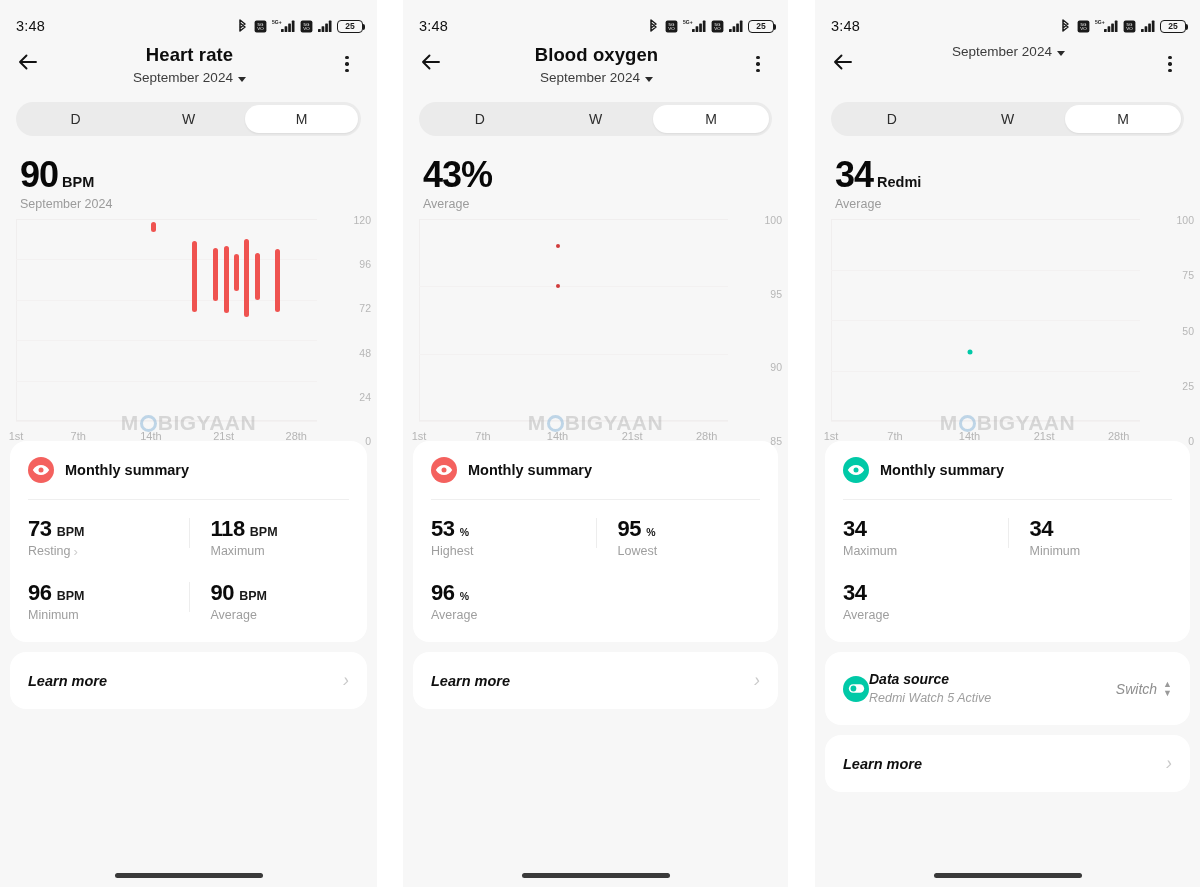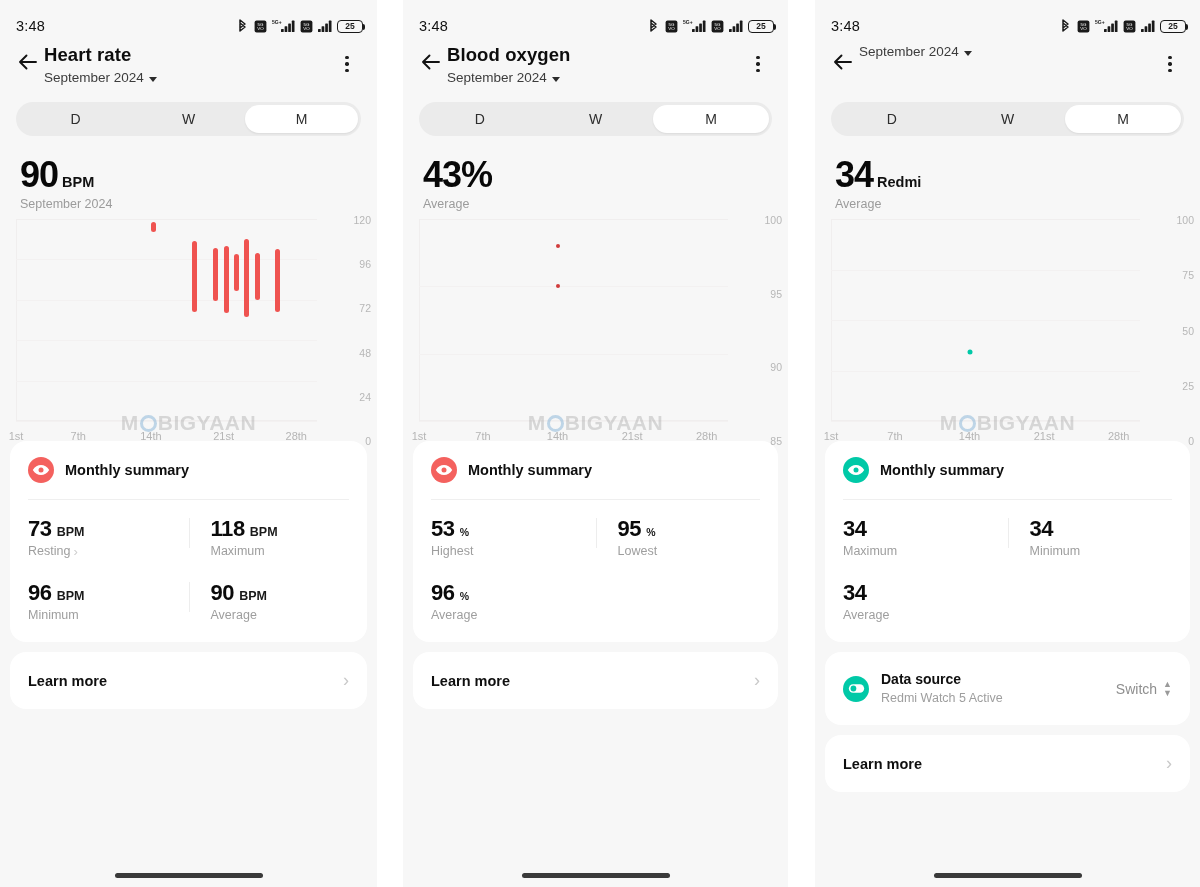--- a/index.html
+++ b/index.html
@@ -48,7 +48,7 @@
     padding: 6px 18px 0 16px; position: relative;
   }
   .backbtn { width: 28px; height: 28px; margin-top: 10px; flex: 0 0 28px; cursor: pointer; }
-  .titlewrap { flex: 1; padding-top: 2px; }
+  .titlewrap { flex: 1; text-align: center; padding-top: 2px; }
   .title { font-size: 18.5px; font-weight: bold; color: #0d0d0d; line-height: 26px; letter-spacing: .1px; }
   .subtitle {
     font-size: 13.5px; color: #3c3c3c; line-height: 20px;

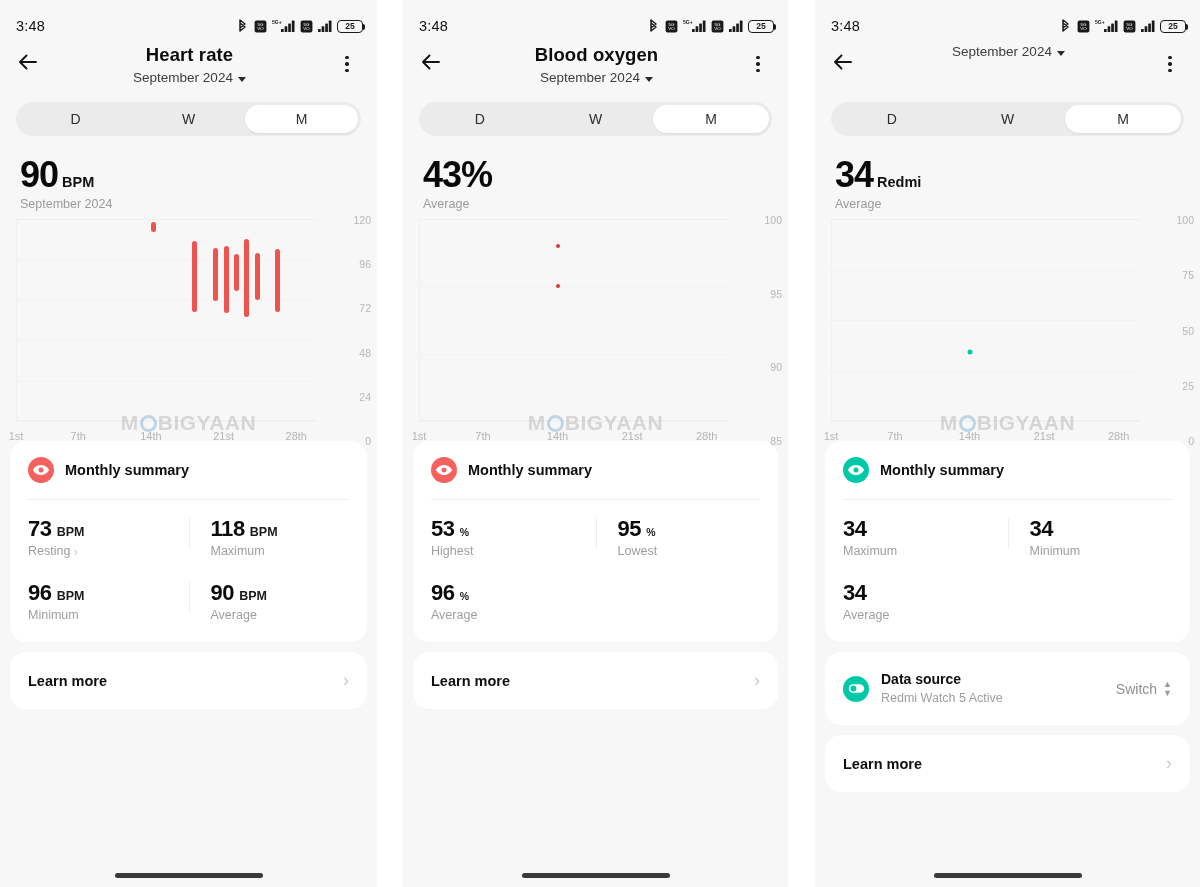--- a/index.html
+++ b/index.html
@@ -125,7 +125,7 @@
   
   .rowcard {
     background: #ffffff; border-radius: 16px; margin: 0 10px 10px 10px;
-    padding: 18px 18px; display: flex; align-items: center; cursor: pointer;
+    padding: 18px 18px; display: flex; align-items: center; cursor: pointer; font-style: italic;
   }
   .rowcard .rowlabel { font-size: 14.5px; font-weight: bold; color: #0f0f0f; flex: 1; }
   .chev { color: #c9c9c9; font-size: 18px; font-weight: 300; }

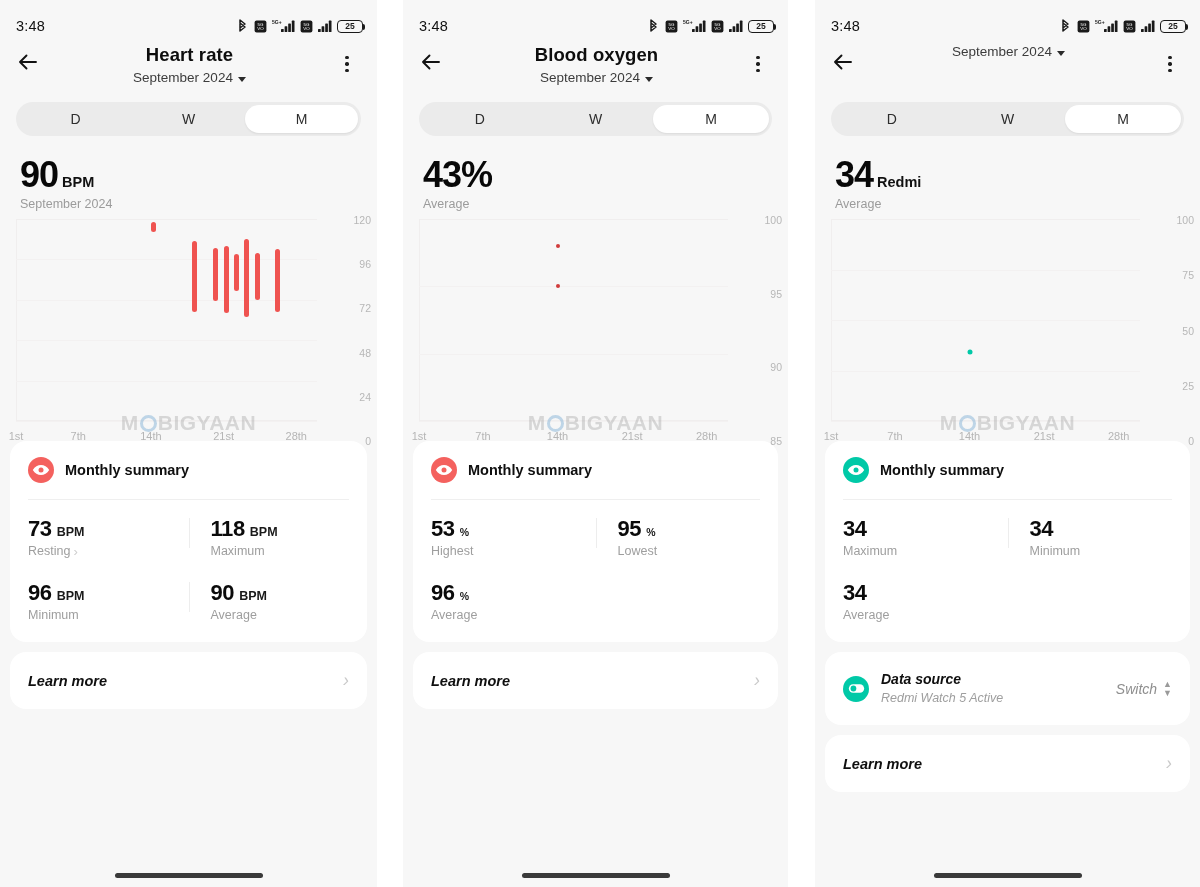--- a/index.html
+++ b/index.html
@@ -129,7 +129,7 @@
   }
   .rowcard .rowlabel { font-size: 14.5px; font-weight: bold; color: #0f0f0f; flex: 1; }
   .chev { color: #c9c9c9; font-size: 18px; font-weight: 300; }
-  .dsrow { display: flex; align-items: center; gap: 12px; }
+  .dsrow { display: flex; align-items: center; }
   .dsicon { width: 26px; height: 26px; border-radius: 50%; background: #00c9a7;
     display: flex; align-items: center; justify-content: center; flex: 0 0 26px; }
   .dstexts { flex: 1; }

